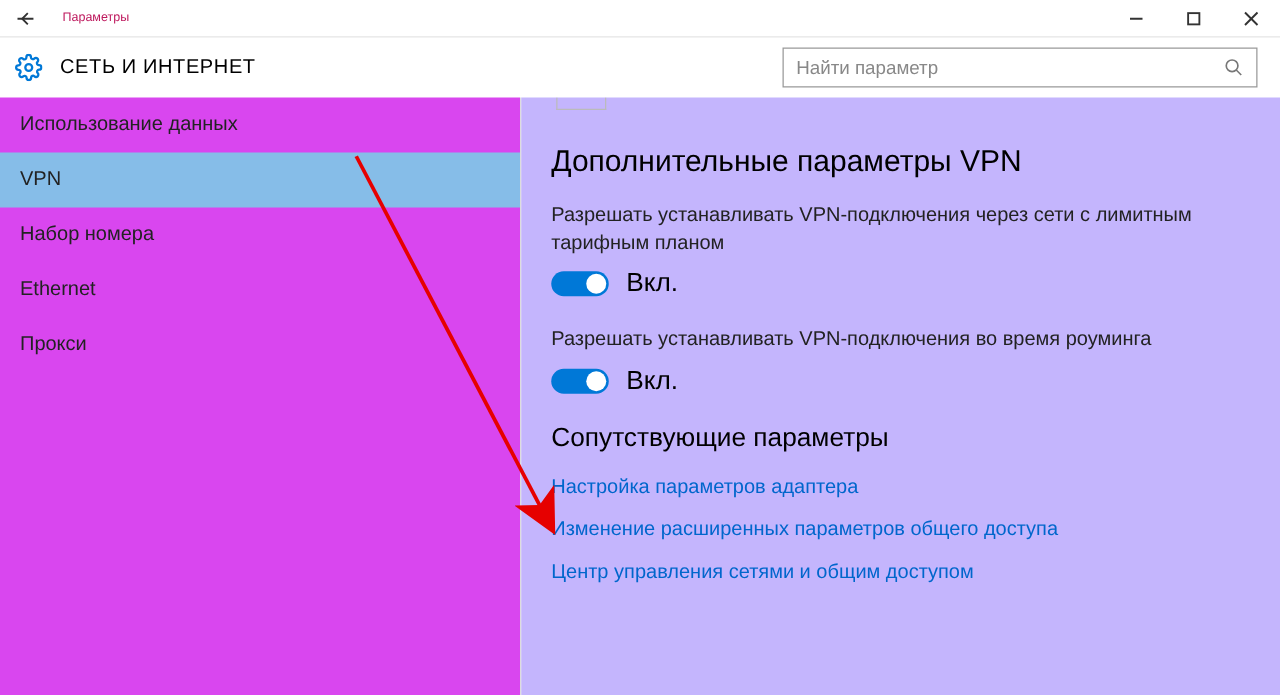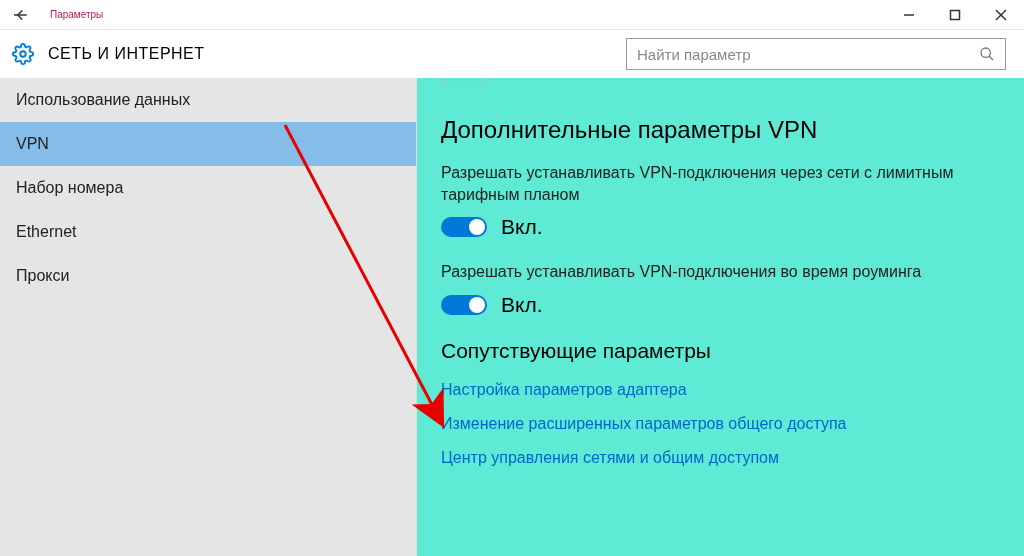--- a/index.html
+++ b/index.html
@@ -57,7 +57,7 @@
   .search-box input::placeholder { color: #888; }
   .search-icon { width: 16px; height: 16px; color: #777; }
   .content { display: flex; height: calc(556px - 30px - 48px); }
-  .sidebar { width: 416px; background: #e5e5e5; }
+  .sidebar { width: 416px; background: #d946ef; }
   .sidebar-item {
     height: 44px; display: flex; align-items: center;
     padding-left: 16px; font-size: 16px; color: #222;

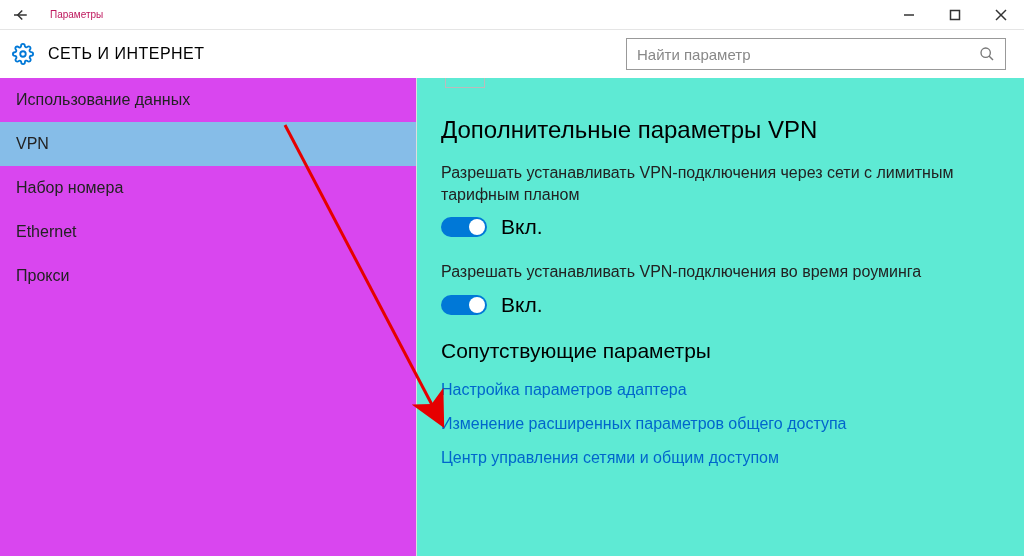--- a/index.html
+++ b/index.html
@@ -66,7 +66,7 @@
   .divider-col { width: 1px; background: #ddd; }
   .main {
     flex: 1; padding: 0 24px 0 24px; overflow: hidden;
-    background: #5eead4;
+    background: #c4b5fd;
   }
   .partial-tile {
     width: 40px; height: 10px; border: 1px solid #bbb; border-top: none;

